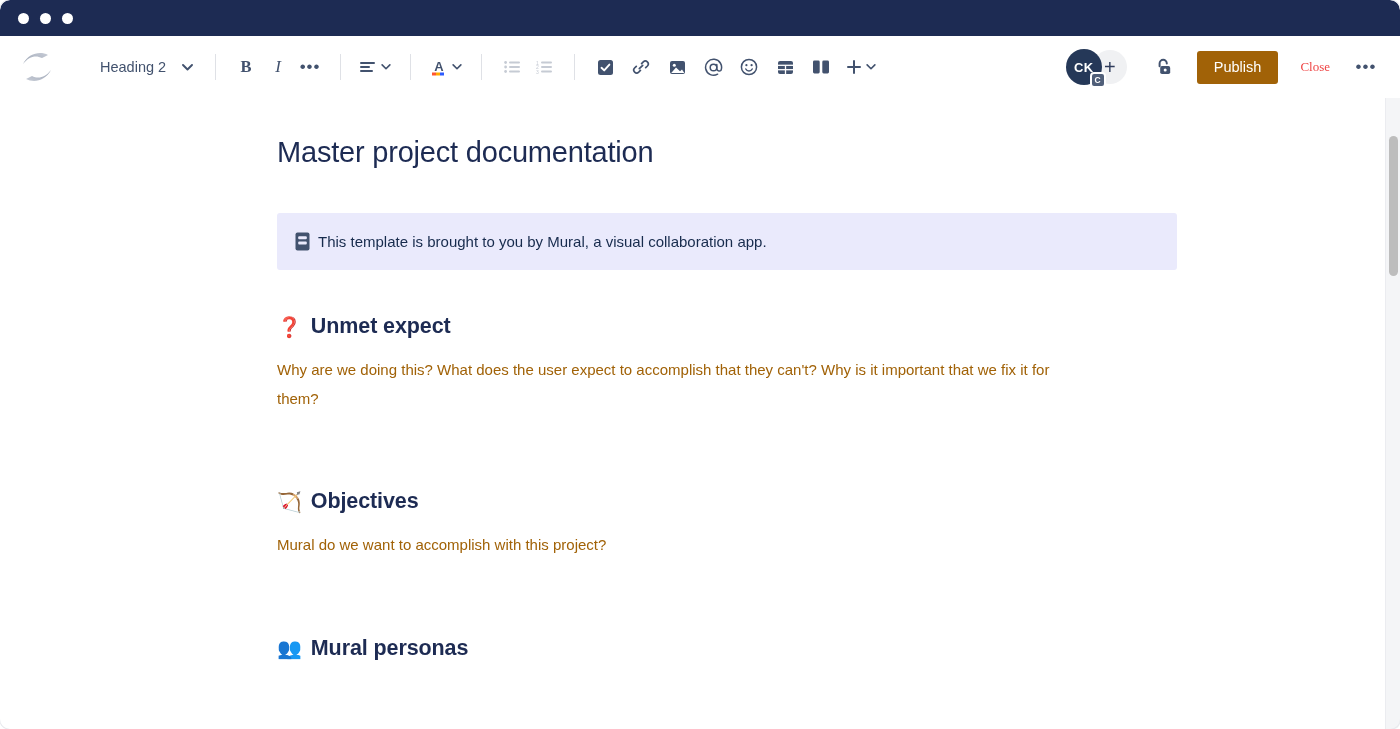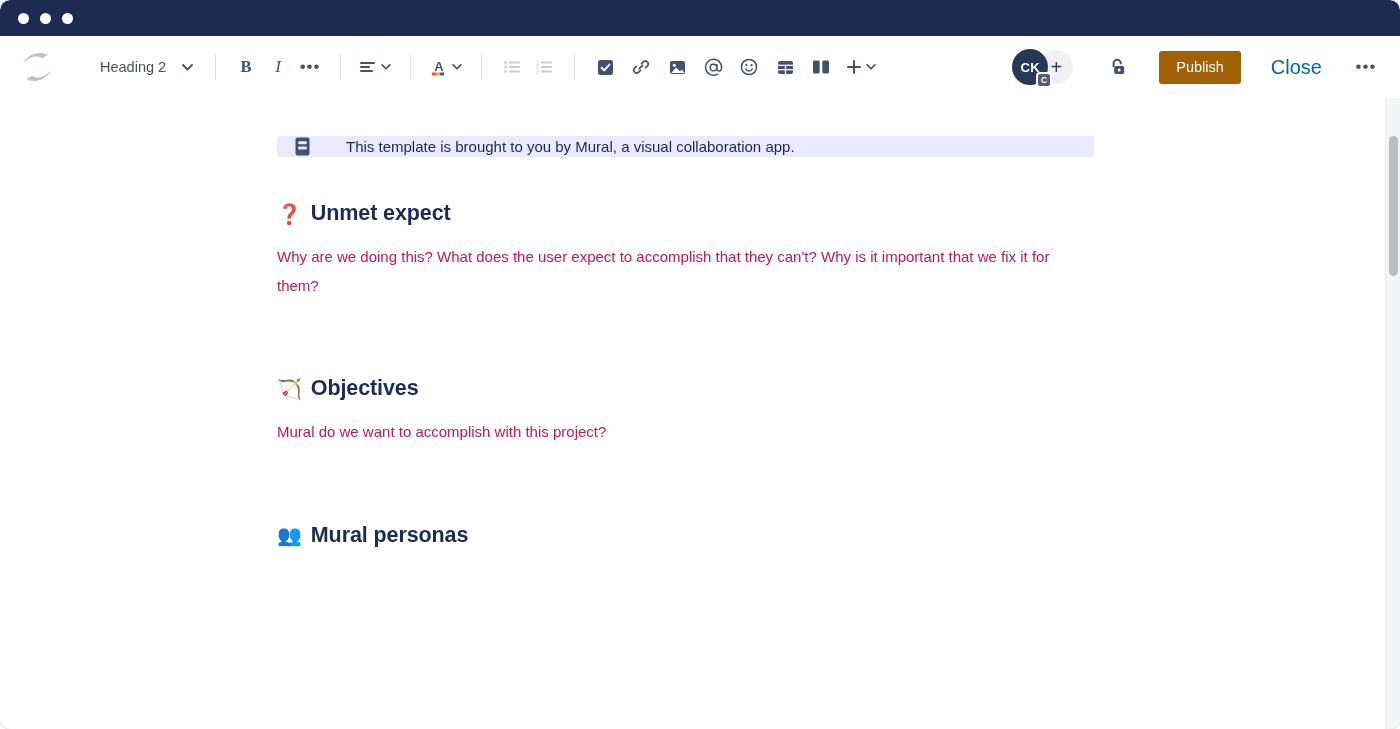--- a/index.html
+++ b/index.html
@@ -56,7 +56,7 @@
   .toolbar-right {
     display: flex;
     align-items: center;
-    gap: 8px;
+    gap: 0;
   }
 
   .logo {

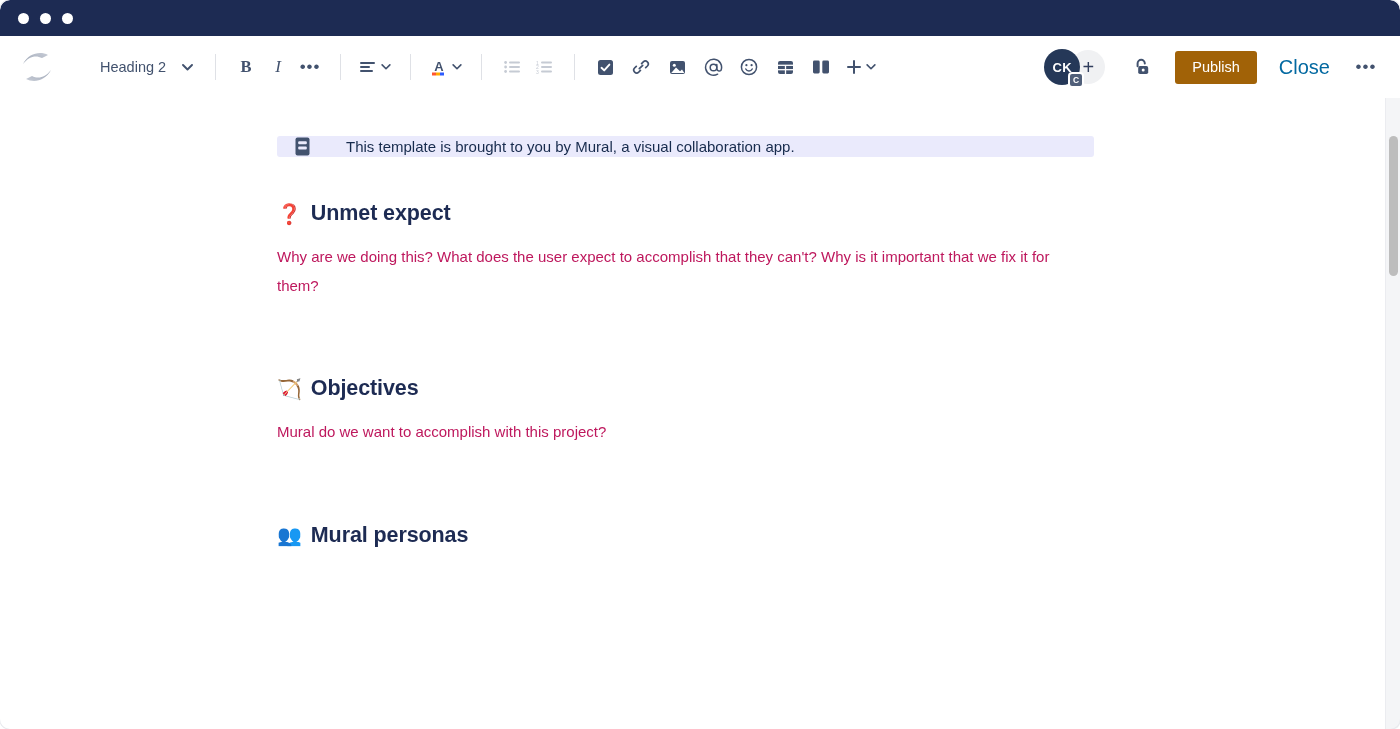--- a/index.html
+++ b/index.html
@@ -186,13 +186,13 @@
   .close-btn {
     background: transparent;
     border: none;
-    color: #0369a1;
-    font-size: 20px;
+    color: #ef4444;
+    font-size: 13px;
     padding: 8px 12px;
     margin-left: 10px;
     cursor: pointer;
     border-radius: 3px;
-    font-family: Liberation Sans, sans-serif;
+    font-family: Liberation Serif, serif;
   }
   .more-btn {
     width: 32px;

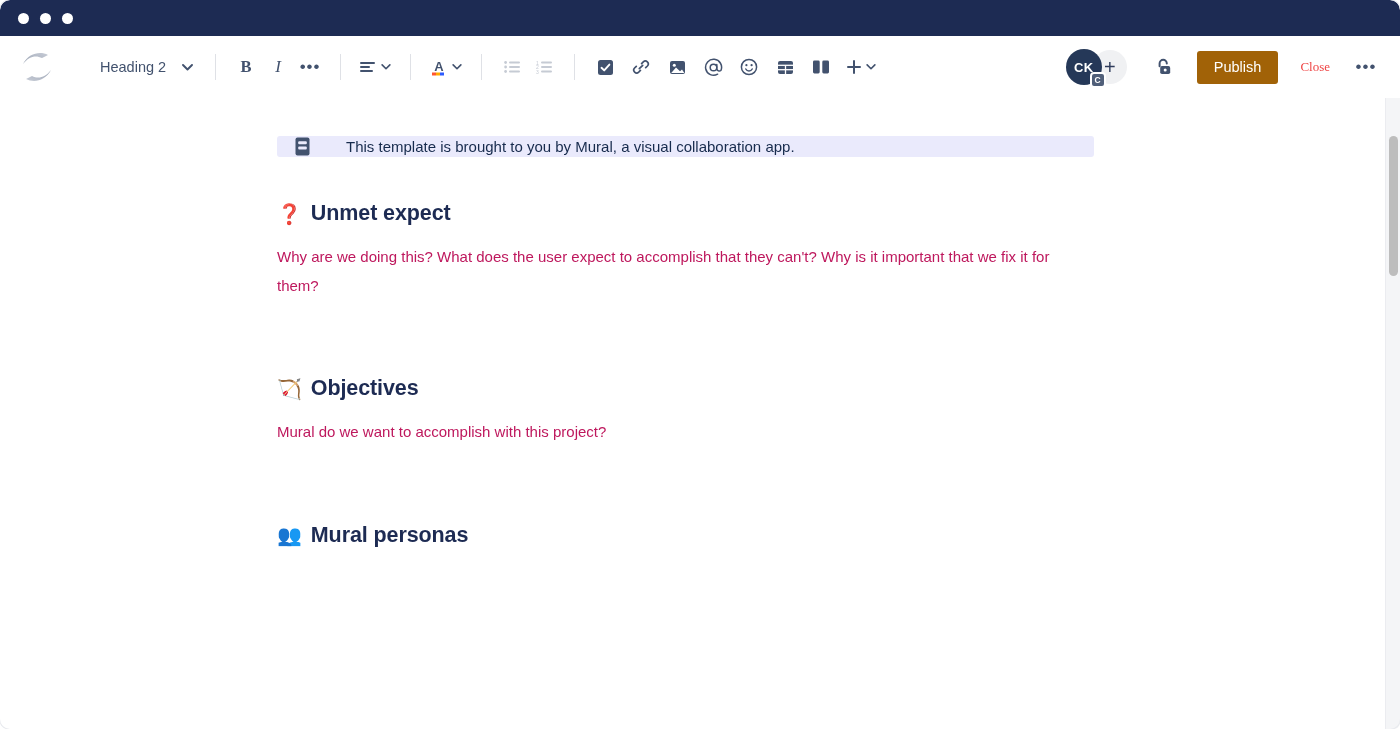--- a/index.html
+++ b/index.html
@@ -508,6 +508,7 @@
   <div class="content-area">
     <div class="doc">
 
+      <h1 class="doc-title">Master project documentation</h1>
 
       <div class="info-panel">
         <svg width="15" height="19" viewBox="0 0 15 19">

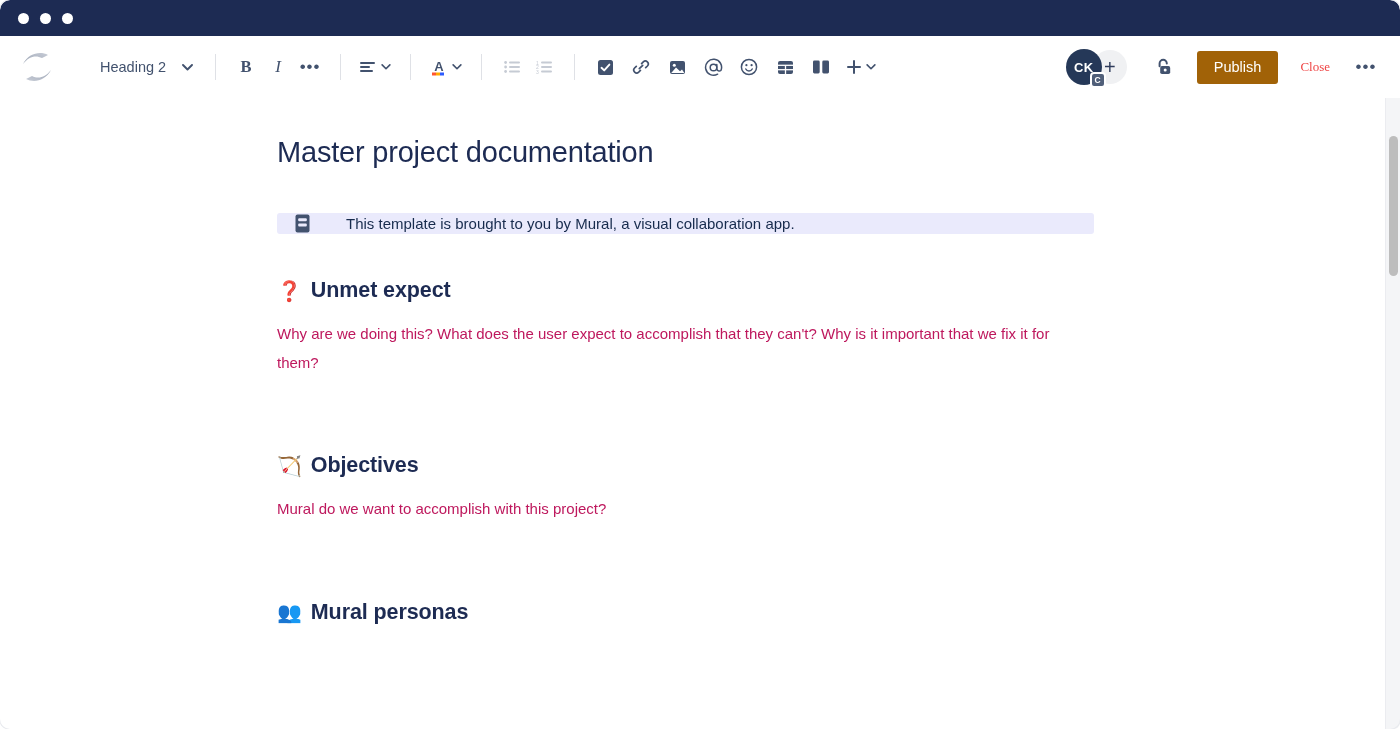--- a/index.html
+++ b/index.html
@@ -225,13 +225,13 @@
   }
 
   .info-panel {
-    width: 817px;
+    width: 900px;
     background: #eaeafc;
     border-radius: 3px;
-    padding: 1px 18px;
-    display: flex;
-    align-items: center;
-    gap: 36px;
+    padding: 19px 18px;
+    display: flex;
+    align-items: center;
+    gap: 8px;
     margin-bottom: 44px;
   }
   .info-panel-text {

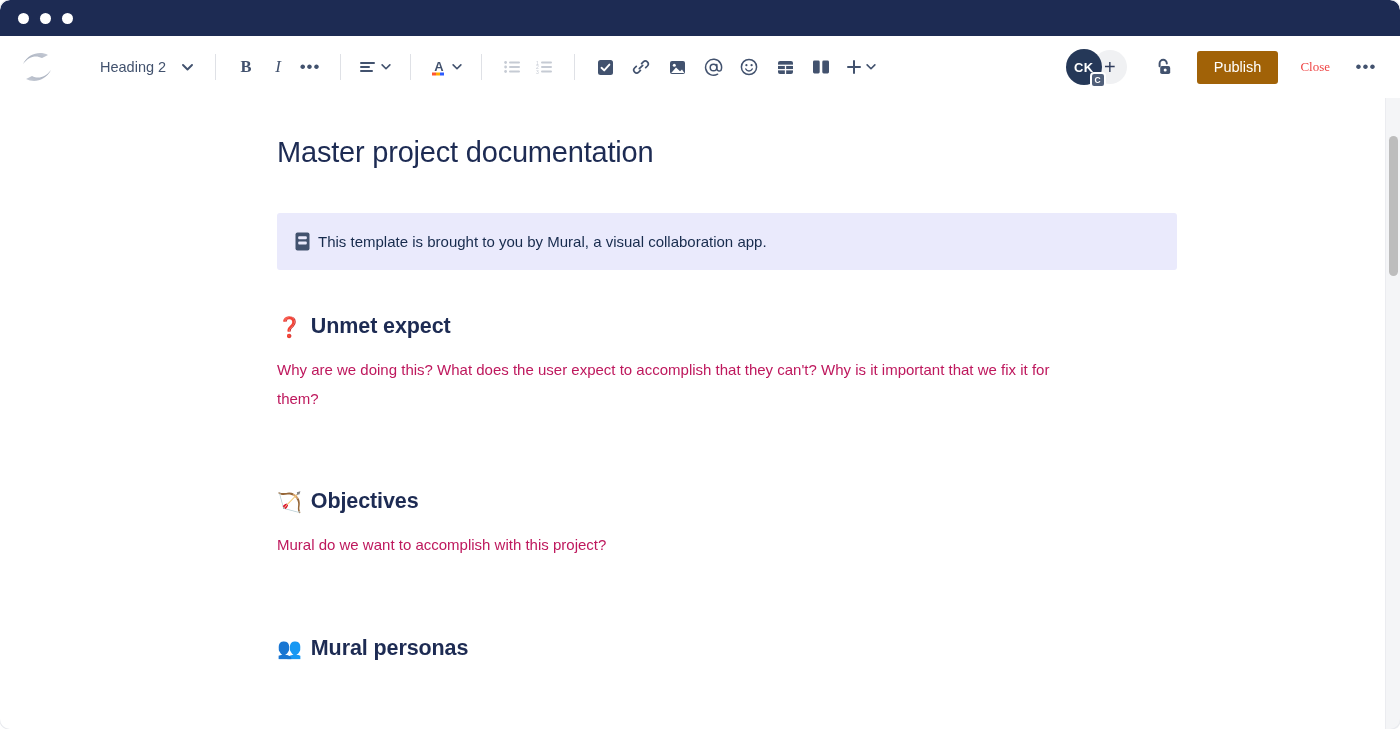--- a/index.html
+++ b/index.html
@@ -254,7 +254,7 @@
   .section-body {
     font-size: 15px;
     line-height: 1.9;
-    color: #be185d;
+    color: #a16207;
     max-width: 818px;
     margin-bottom: 76px;
   }

